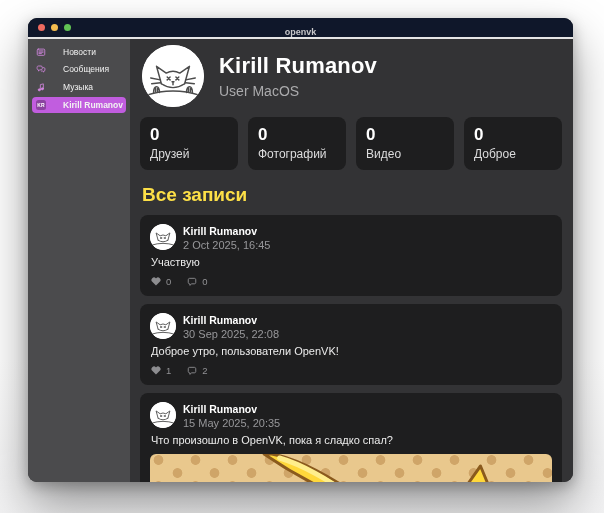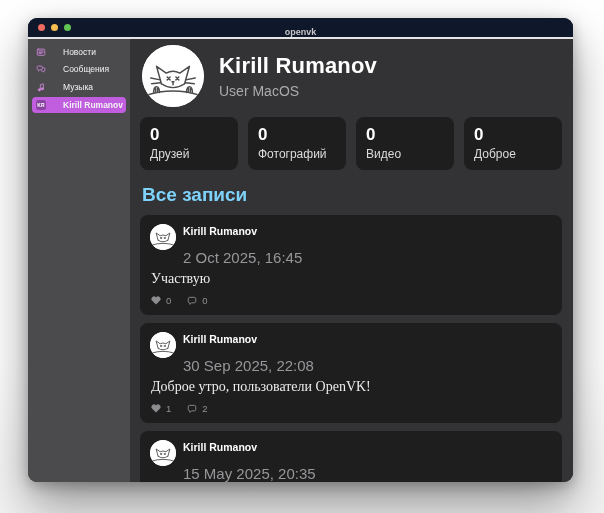--- a/index.html
+++ b/index.html
@@ -53,7 +53,7 @@
   .stat-value{font-size:17px;font-weight:bold;color:#fff;margin-bottom:2px;}
   .stat-label{font-size:12px;color:#dcdcdd;}
 
-  .section-title{font-size:19px;font-weight:bold;color:#7dd3fc;margin:4px 0 9px 2px;}
+  .section-title{font-size:19px;font-weight:bold;color:#fde047;margin:4px 0 9px 2px;}
 
   .post{background:#1e1e1f;border-radius:8px;padding:9px 10px;margin-bottom:8px;}
   .post-head{display:flex;gap:7px;margin-bottom:5px;}

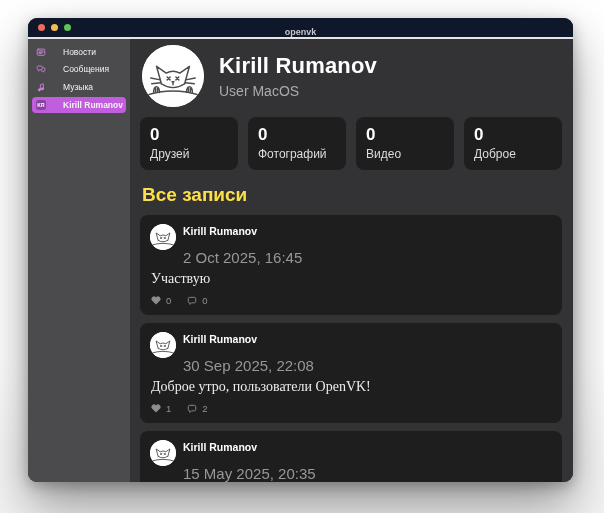--- a/index.html
+++ b/index.html
@@ -59,7 +59,7 @@
   .post-head{display:flex;gap:7px;margin-bottom:5px;}
   .avatar-small{width:26px;height:26px;border-radius:50%;overflow:hidden;background:#fff;flex:0 0 auto;}
   .post-author{font-size:10.5px;font-weight:bold;color:#fff;margin-top:1px;}
-  .post-date{font-size:15px;color:#97979a;margin-top:12px;}
+  .post-date{font-size:11px;color:#97979a;margin-top:2px;}
   .post-text{font-size:14px;color:#ececec;margin:1px 0 8px 1px;font-family:Liberation Serif, serif;}
   .post-actions{display:flex;align-items:center;gap:16px;margin-left:1px;}
   .action{display:flex;align-items:center;gap:5px;color:#929295;font-size:9.5px;}

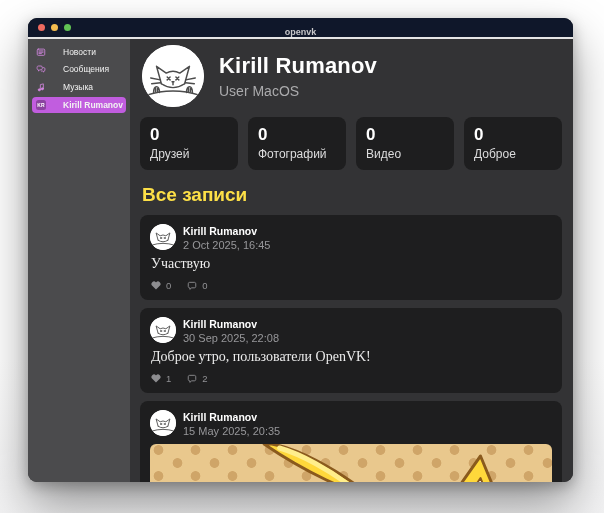--- a/index.html
+++ b/index.html
@@ -60,7 +60,7 @@
   .avatar-small{width:26px;height:26px;border-radius:50%;overflow:hidden;background:#fff;flex:0 0 auto;}
   .post-author{font-size:10.5px;font-weight:bold;color:#fff;margin-top:1px;}
   .post-date{font-size:11px;color:#97979a;margin-top:2px;}
-  .post-text{font-size:14px;color:#ececec;margin:1px 0 8px 1px;font-family:Liberation Serif, serif;}
+  .post-text{font-size:11px;color:#ececec;margin:1px 0 8px 1px;}
   .post-actions{display:flex;align-items:center;gap:16px;margin-left:1px;}
   .action{display:flex;align-items:center;gap:5px;color:#929295;font-size:9.5px;}
 

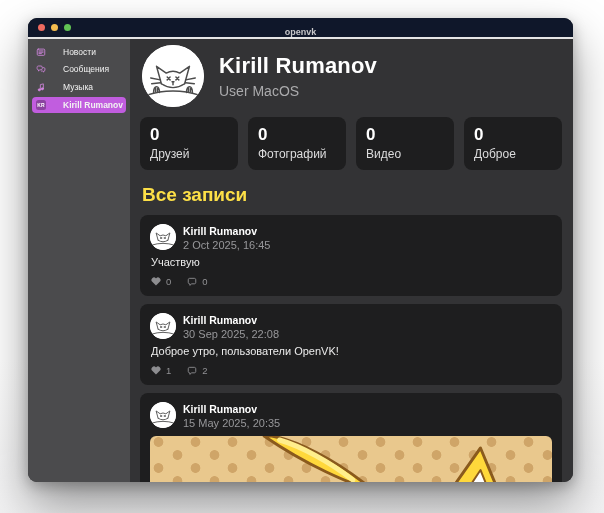--- a/index.html
+++ b/index.html
@@ -261,6 +261,7 @@
             <div class="post-date">15 May 2025, 20:35</div>
           </div>
         </div>
+        <div class="post-text">Что произошло в OpenVK, пока я сладко спал?</div>
         <div class="attachment">
           <svg viewBox="0 0 416 130" preserveAspectRatio="none">
             <path d="M126 0 C150 4 190 22 228 52 C210 50 160 28 118 0 Z" fill="#ffd83b" stroke="#8a5a1d" stroke-width="3" stroke-linejoin="round"></path>

